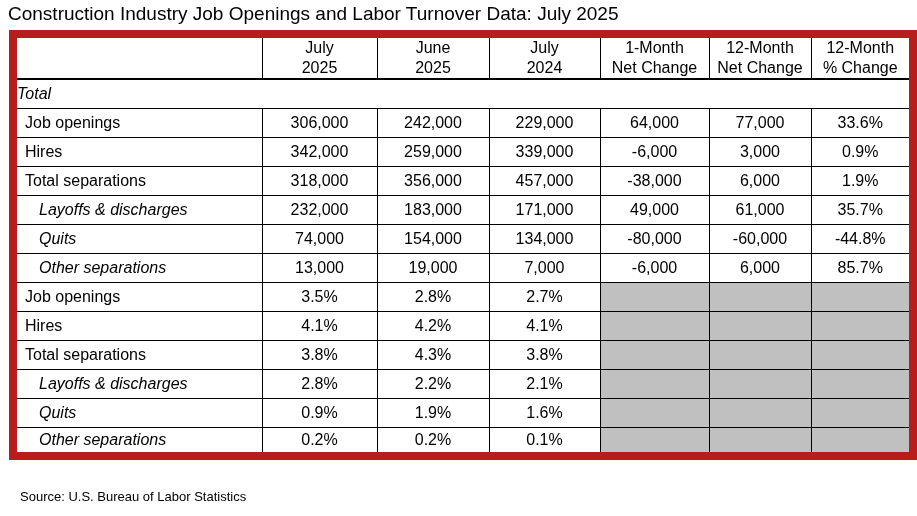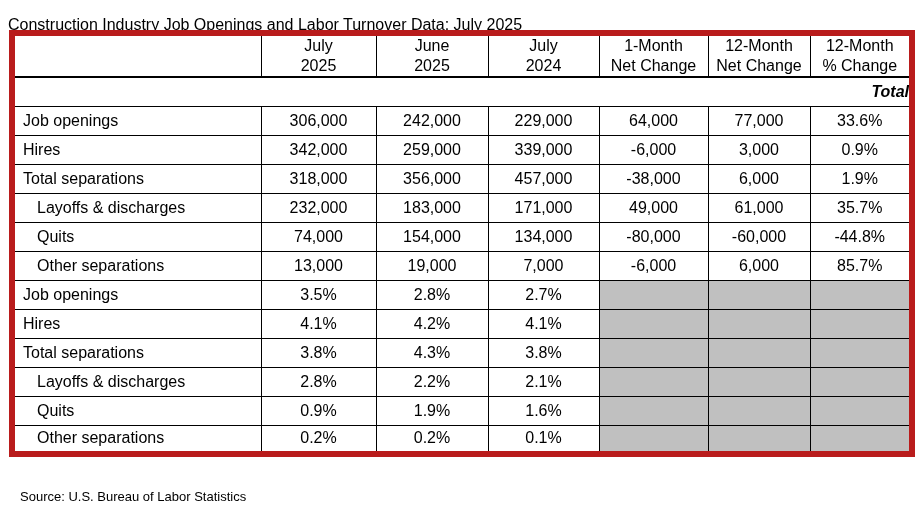--- a/index.html
+++ b/index.html
@@ -15,9 +15,8 @@
   .title {
     position: absolute;
     left: 8px; top: 3px;
-    font-size: 16px;
+    font-size: 19px;
     white-space: nowrap;
-    margin-top: 13px;
   }
   table.jolt {
     position: absolute;

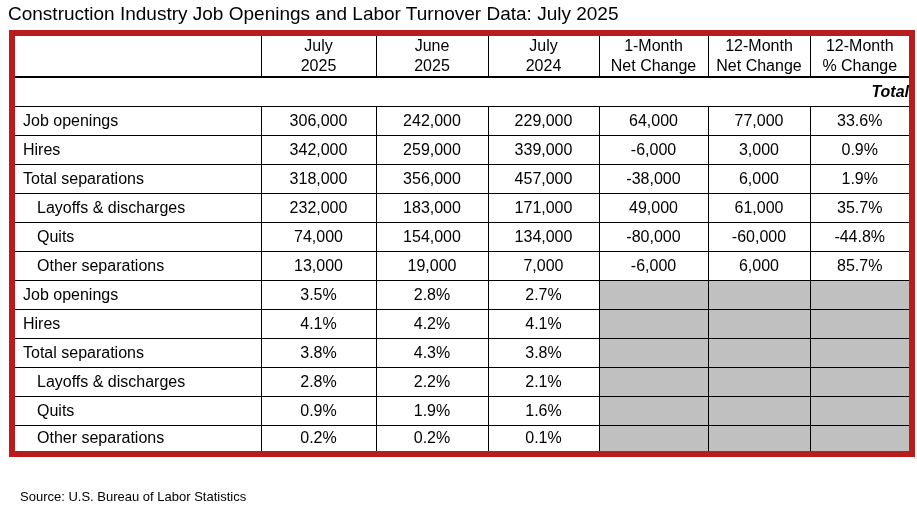--- a/index.html
+++ b/index.html
@@ -24,7 +24,7 @@
     width: 900px;
     border-collapse: collapse;
     table-layout: fixed;
-    border: 6px solid #b91c1c;
+    border: 8px solid #b91c1c;
     padding-left: 28px;
   }
   .jolt th, .jolt td {

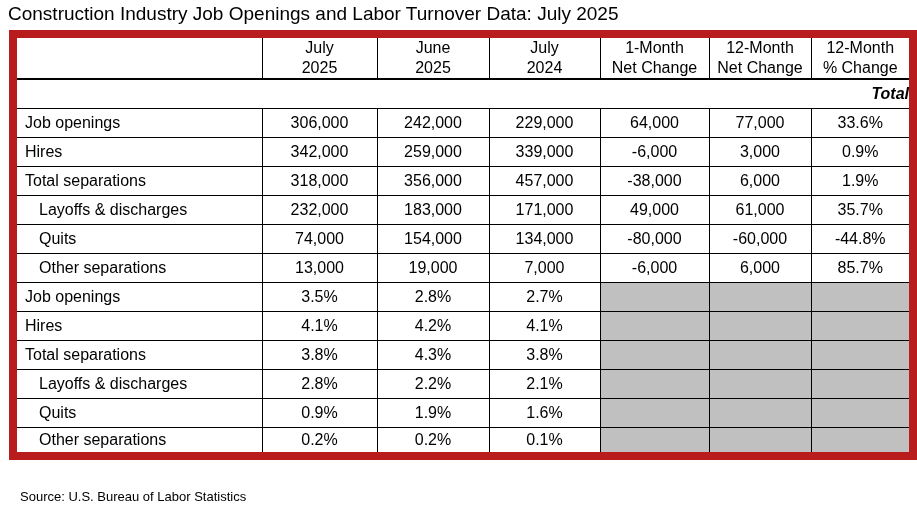--- a/index.html
+++ b/index.html
@@ -44,8 +44,8 @@
   }
   td.section {
     height: 29px;
-    text-align: right;
-    font-weight: bold;
+    text-align: left;
+    font-weight: normal;
     font-style: italic;
   }
   td.label {

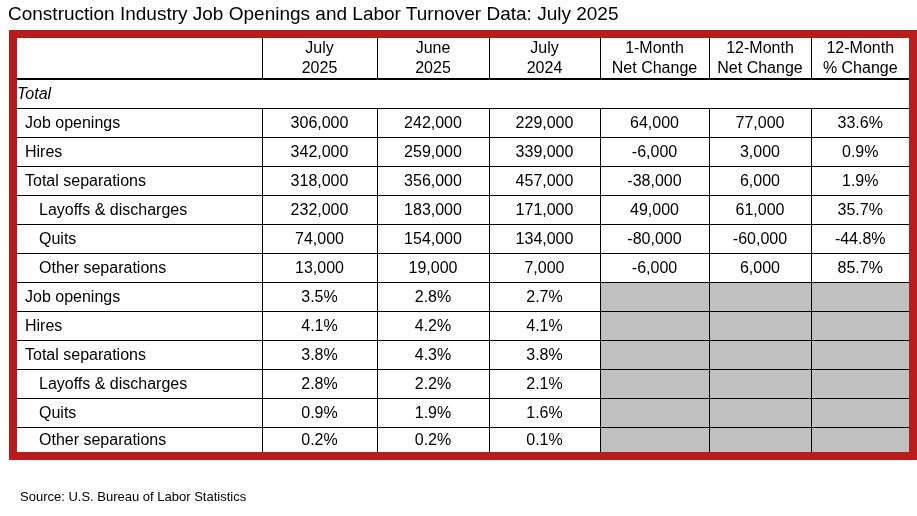--- a/index.html
+++ b/index.html
@@ -53,7 +53,7 @@
     padding-left: 8px;
     height: 29px;
   }
-  td.label.indent { padding-left: 22px; }
+  td.label.indent { padding-left: 22px; font-style: italic; }
   td.val { text-align: center; height: 29px; }
   td.gray { background: #c0c0c0; }
   .source {

